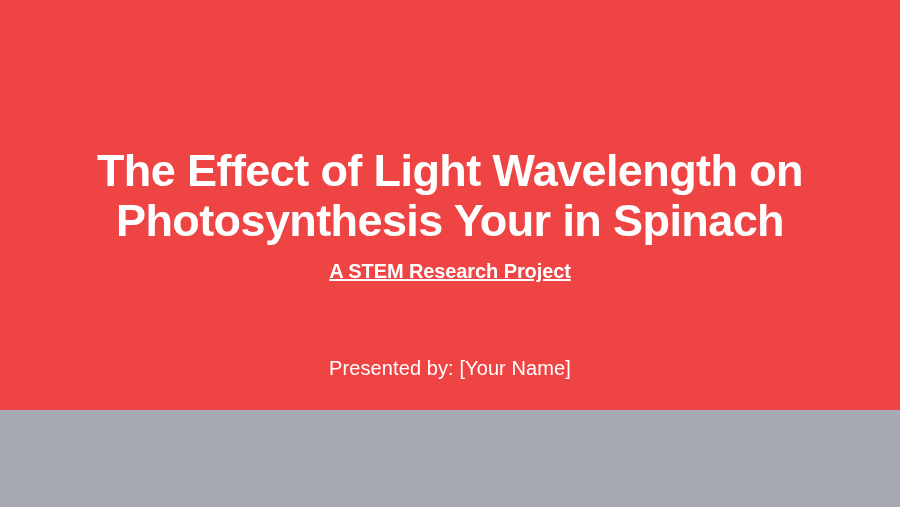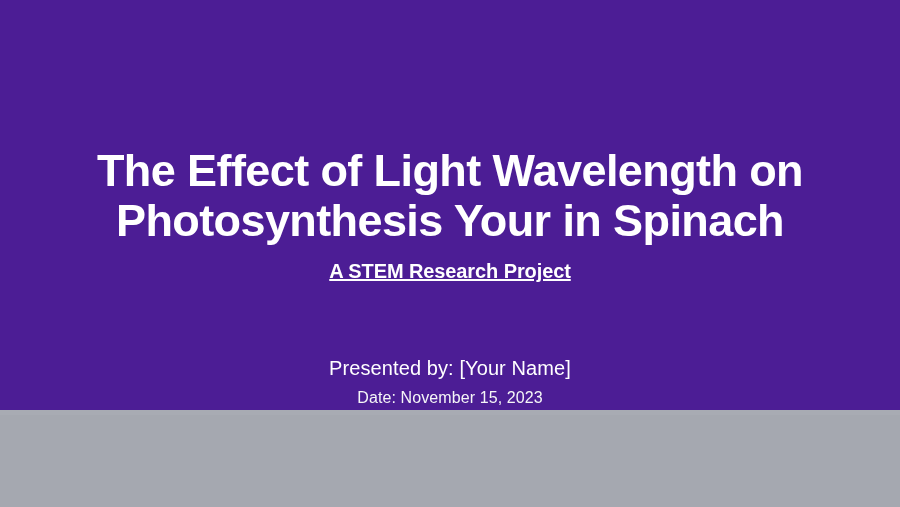--- a/index.html
+++ b/index.html
@@ -18,7 +18,7 @@
     position: relative;
     width: 900px;
     height: 415px;
-    background: #4c1d95;
+    background: #ef4444;
     box-sizing: border-box;
     overflow: hidden;
   }

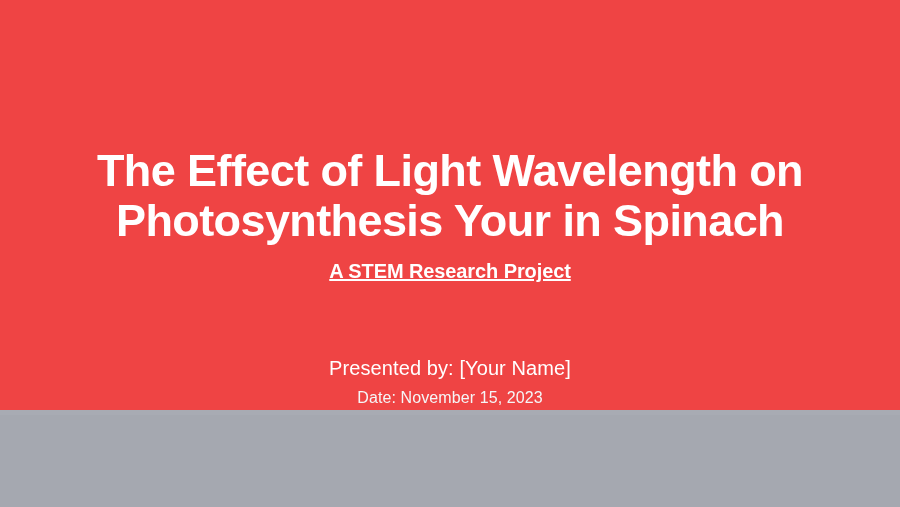--- a/index.html
+++ b/index.html
@@ -131,7 +131,6 @@
 
     <div class="presenter-block">
       <p class="presented-by">Presented by: [Your Name]</p>
-      <p class="presentation-date">Date: November 15, 2023</p>
     </div>
 
   </div>

